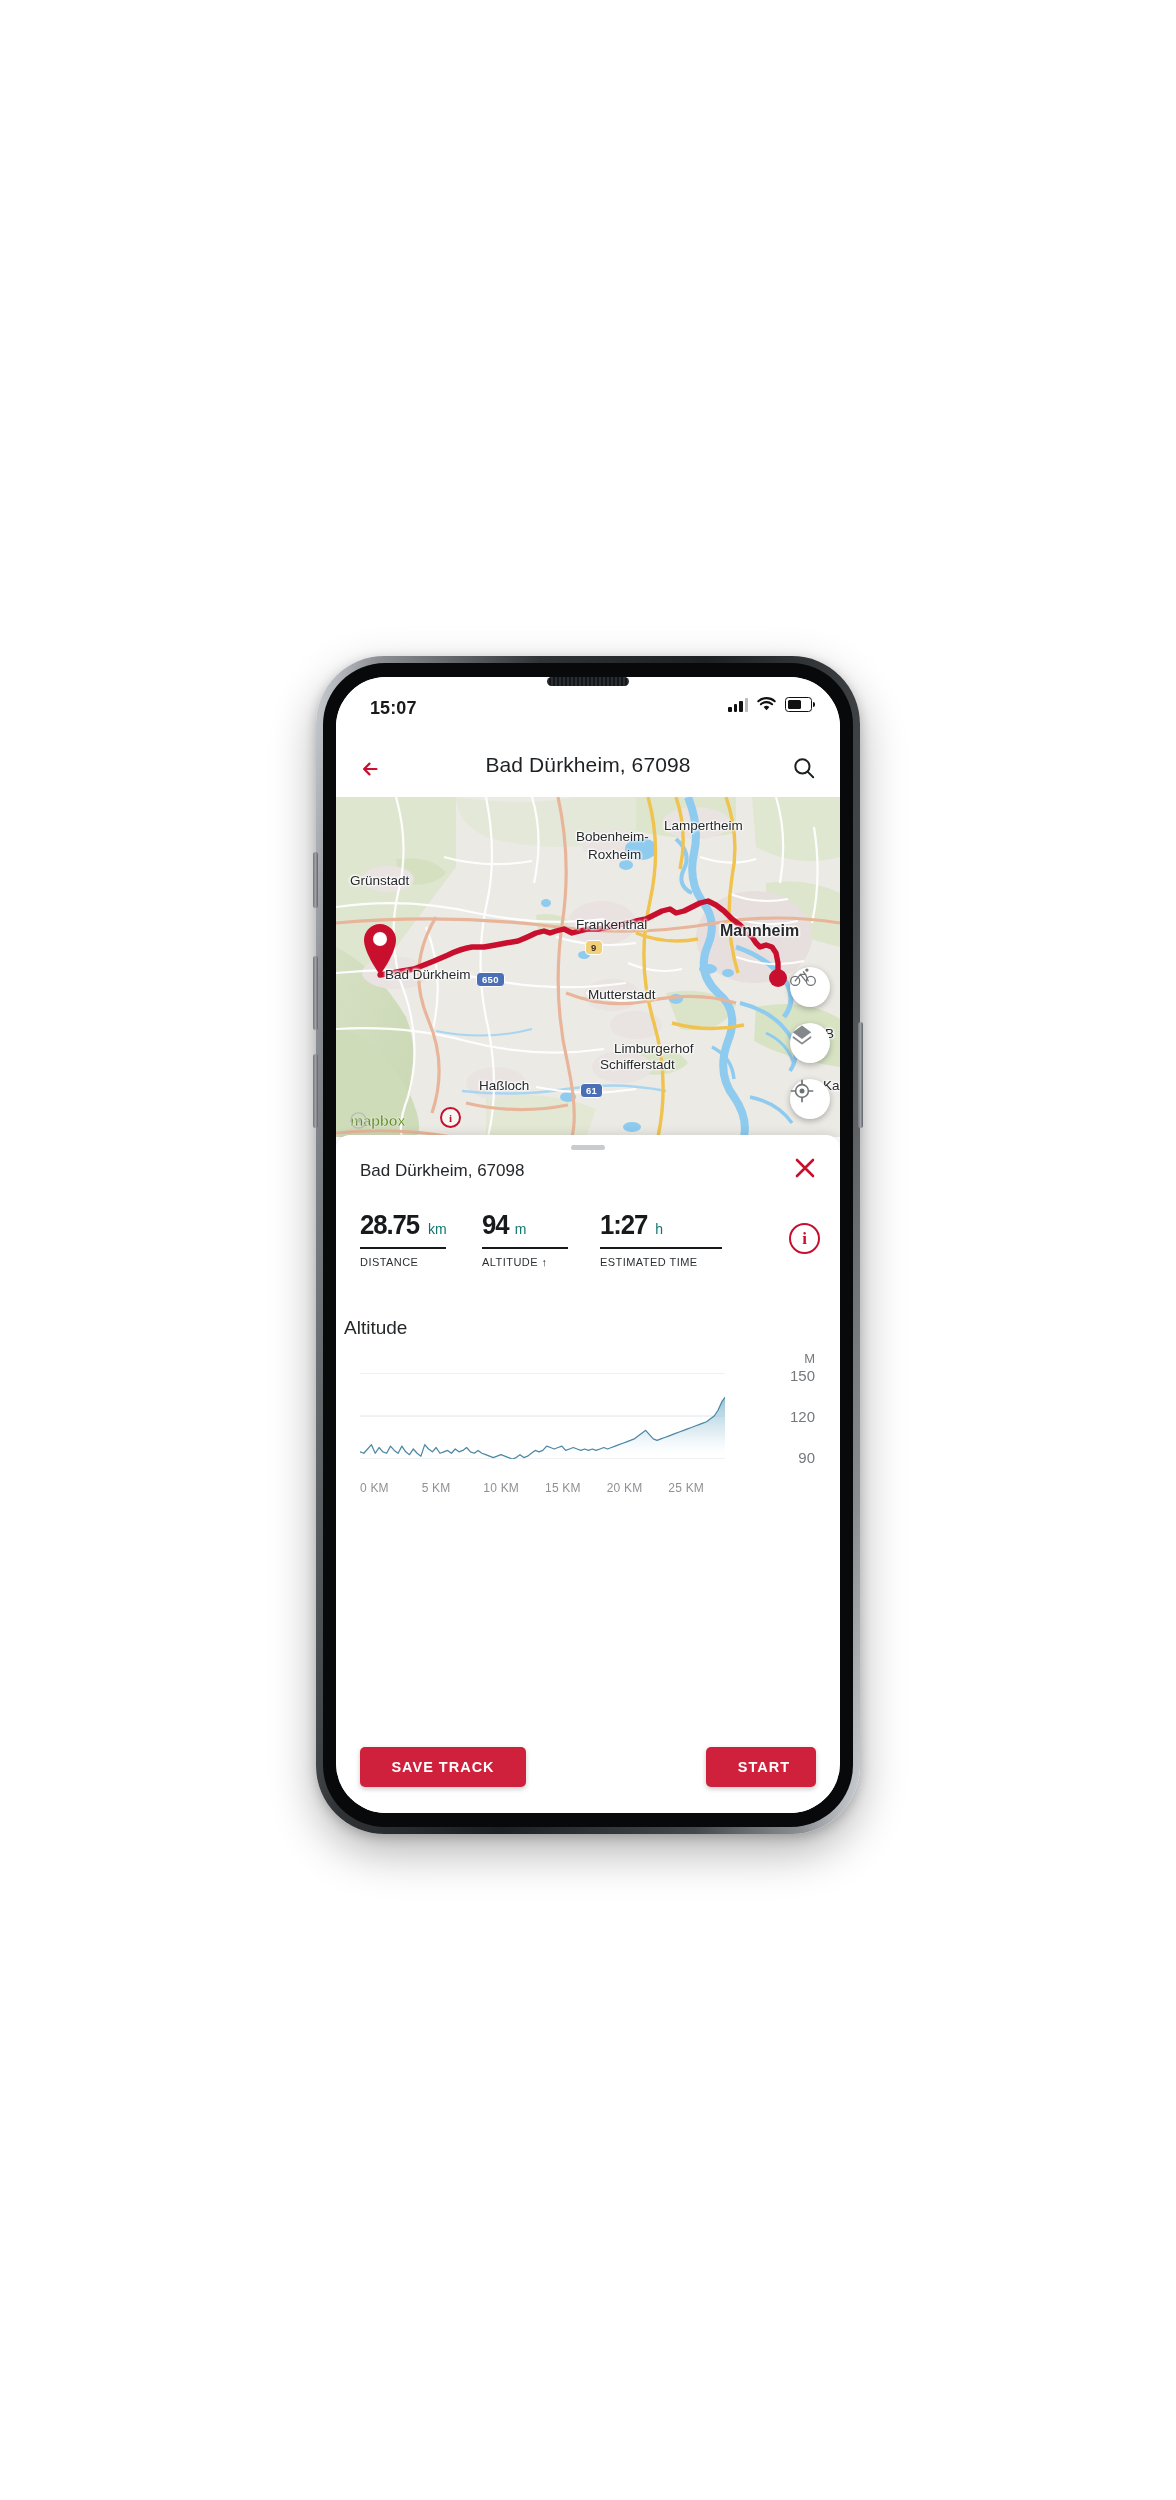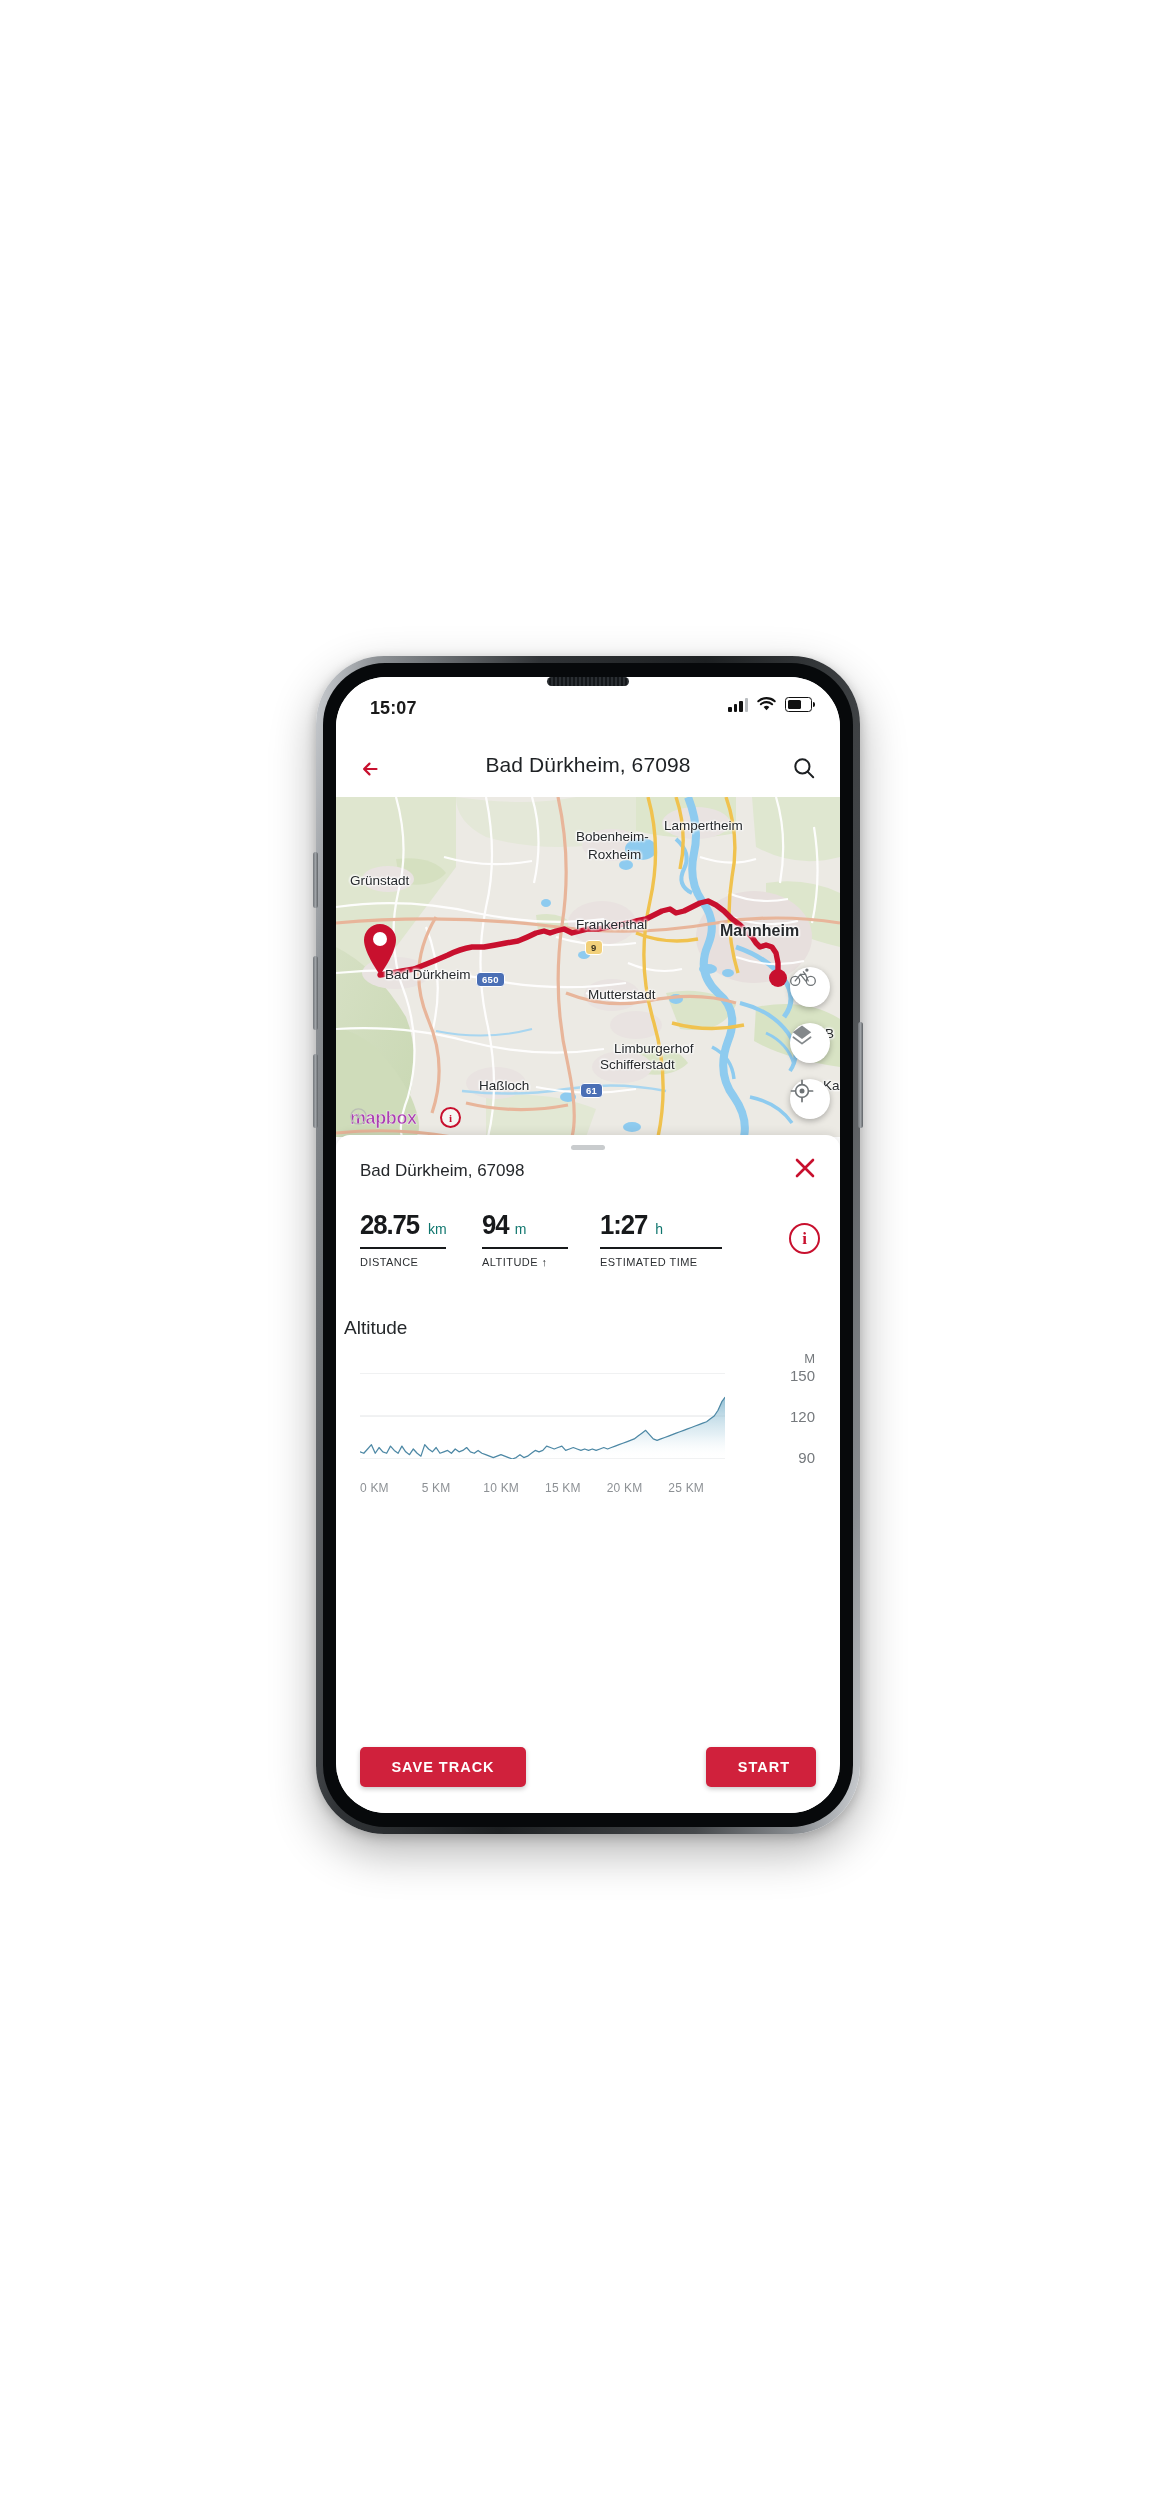--- a/index.html
+++ b/index.html
@@ -120,7 +120,7 @@
     position: absolute; left: 14px; bottom: 8px; display: flex; align-items: center; gap: 4px;
     opacity: .82;
   }
-  #mapbox-logo .mb-word { font-size: 18px; font-weight: 700; color: #a21caf; letter-spacing: -.4px;
+  #mapbox-logo .mb-word { font-size: 15px; font-weight: 700; color: #4d7c0f; letter-spacing: -.4px;
      -webkit-text-stroke: 0.6px #ffffffcc; }
   #mapbox-info {
     position: absolute; left: 104px; bottom: 9px; width: 17px; height: 17px;

